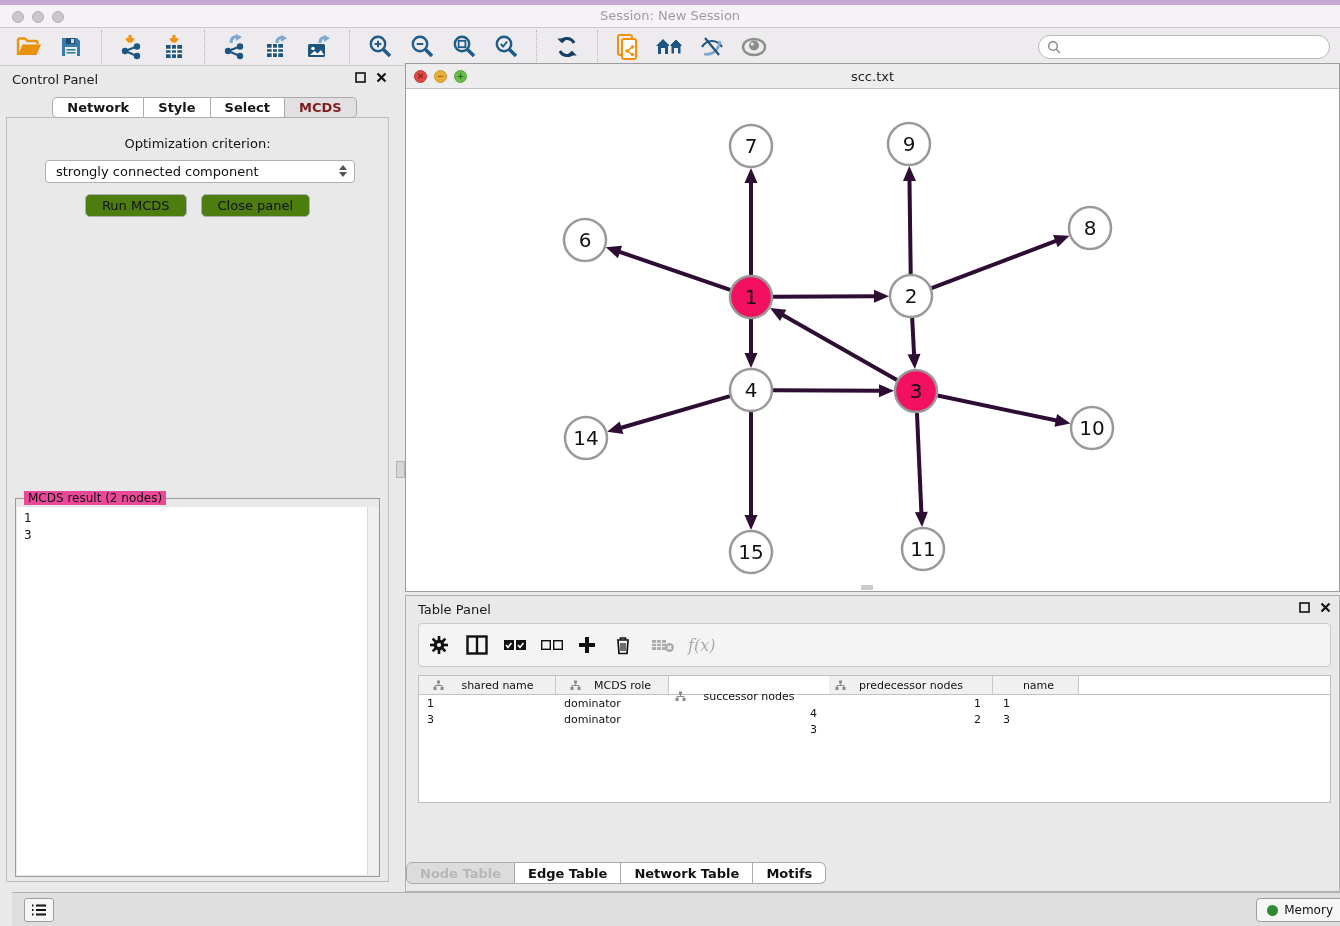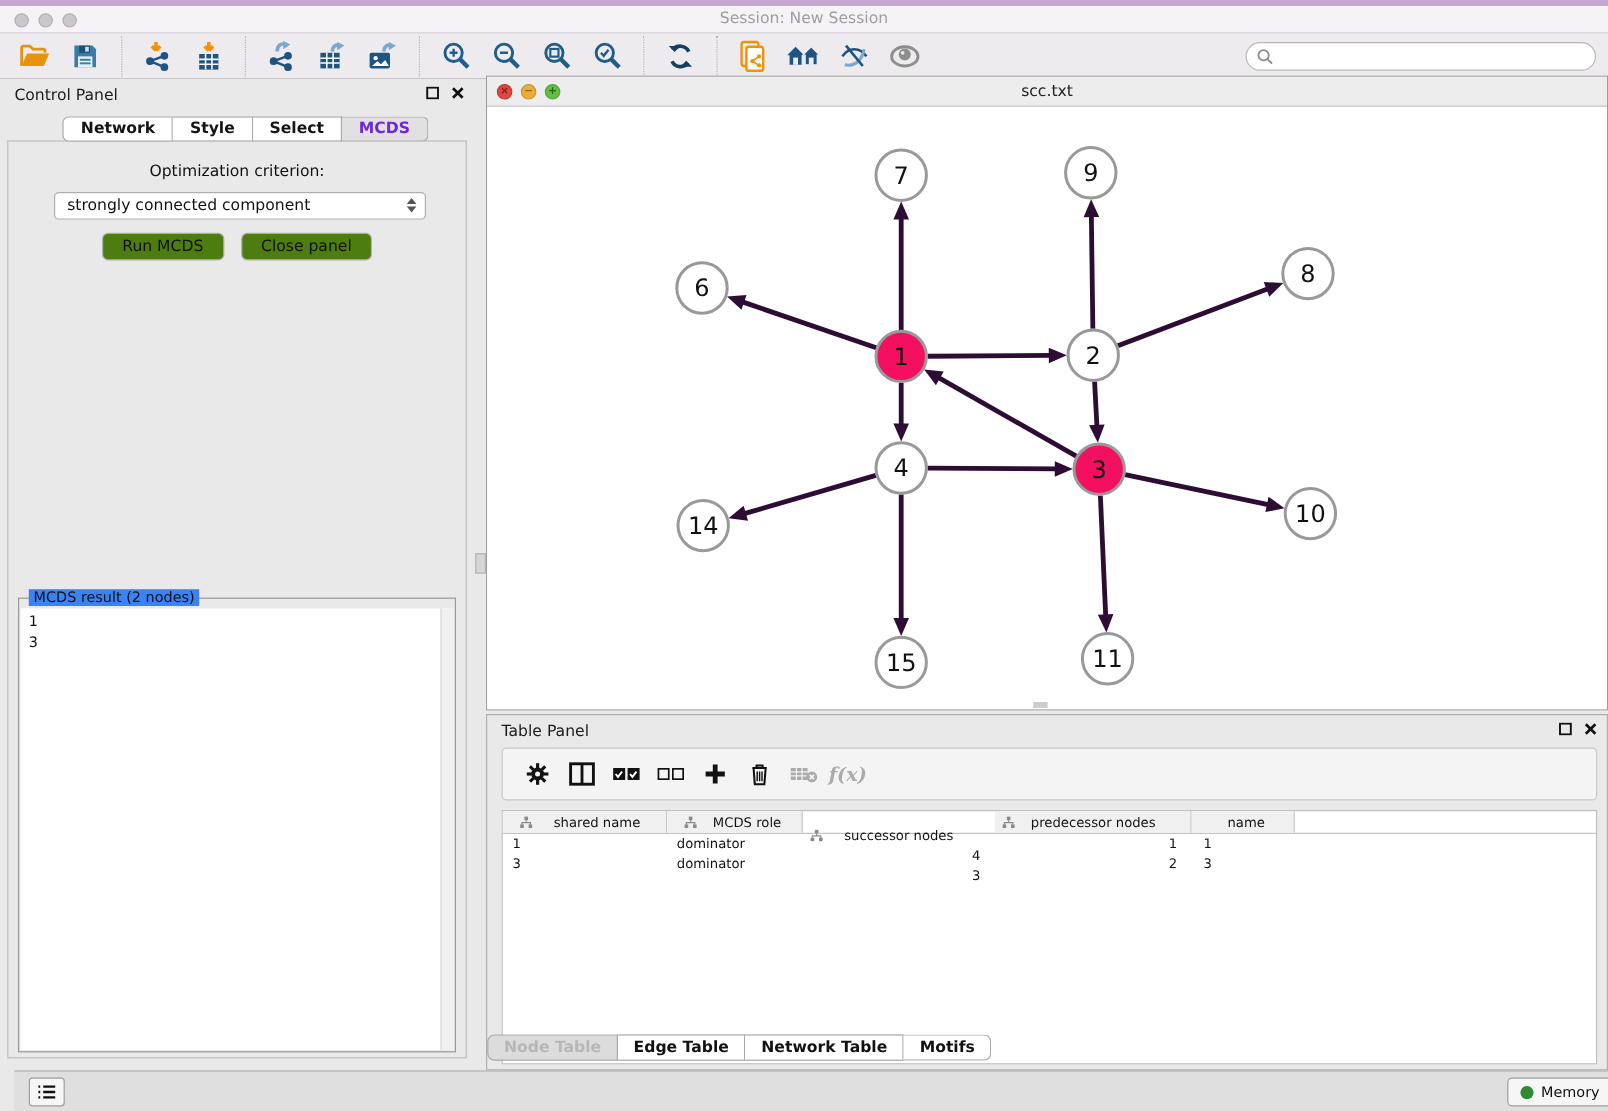--- a/index.html
+++ b/index.html
@@ -33,7 +33,7 @@
     background:#FFF; border:1px solid #ABABAB; border-left:none; color:#141414; }
   .tab:first-child { border-left:1px solid #ABABAB; border-radius:5px 0 0 5px;margin-left:14px; }
   .tab.last { border-radius:0 5px 5px 0; }
-  .tab.selected { background:#E2E0E2; color:#6d28d9; }
+  .tab.selected { background:#E2E0E2; color:#7f1d1d; }
   .cp-content { position:absolute; left:6px; right:6px; top:51px; bottom:10px;
     border:1px solid #BDBDBD; background:#E9E9E9; }
   .opt-label { position:absolute; left:0; right:0; top:18px; text-align:center; font-size:13px; color:#111; }

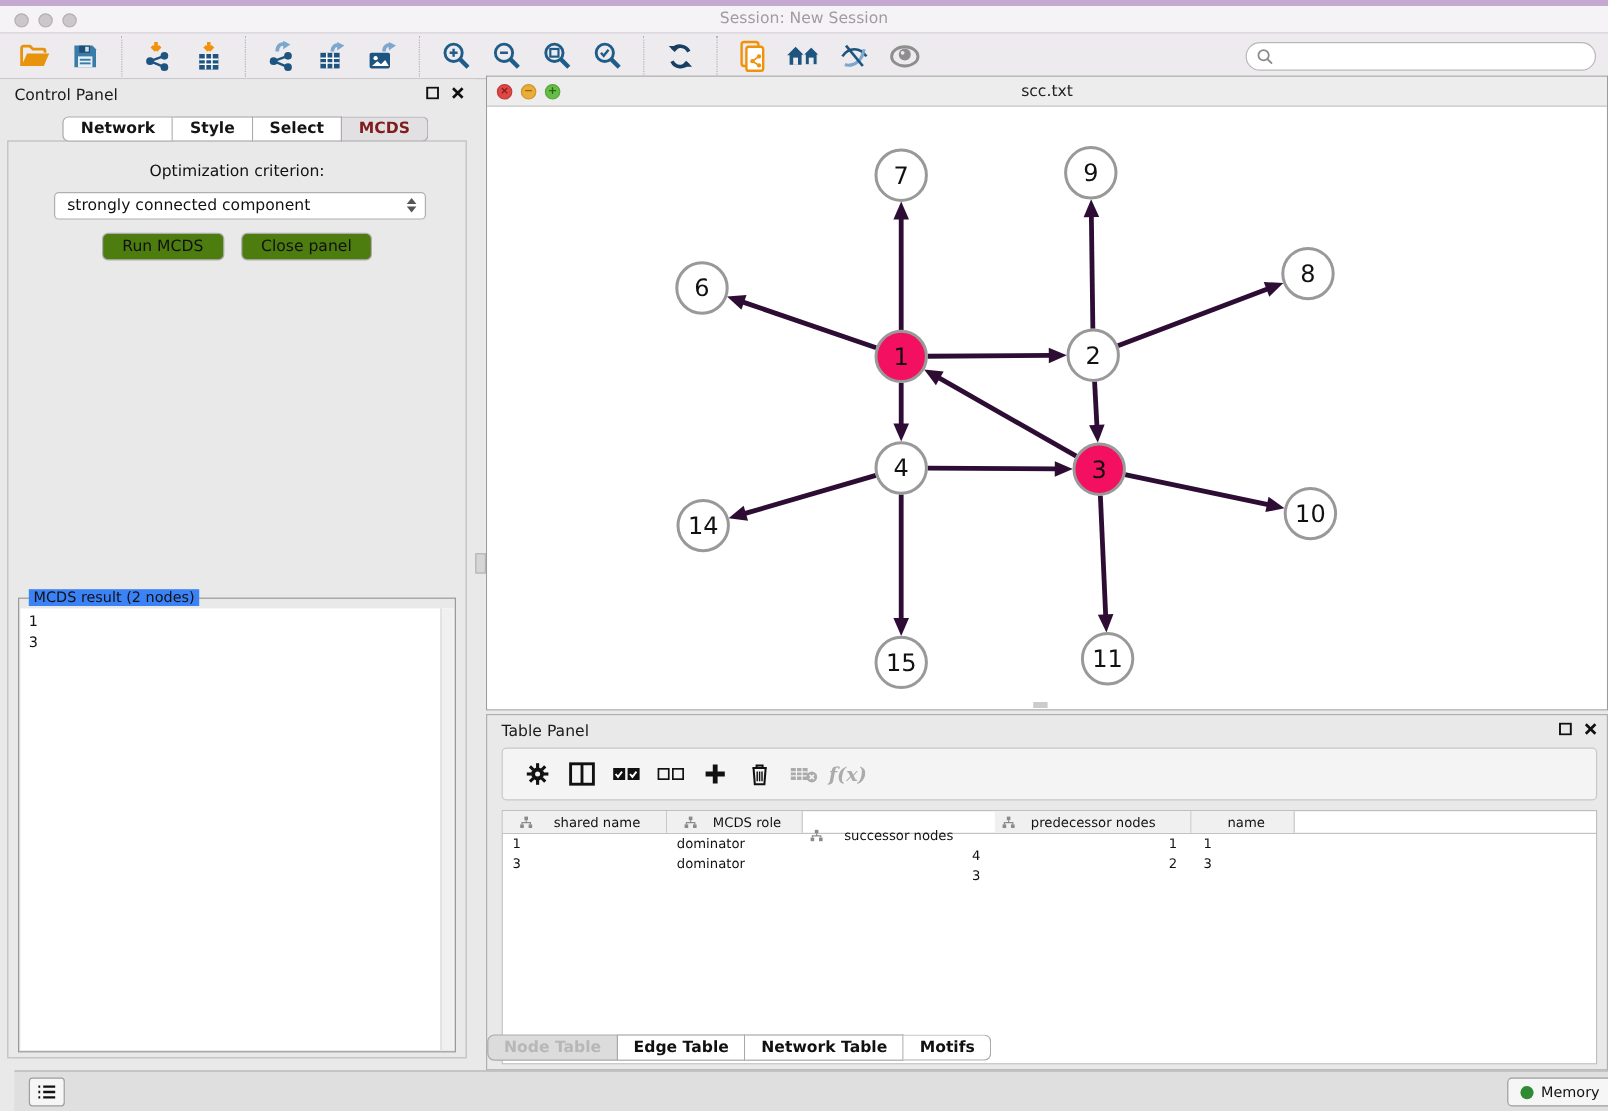--- a/index.html
+++ b/index.html
@@ -48,7 +48,7 @@
     font-size:13px; color:#111; display:flex; align-items:center; }
   .result-box { position:absolute; left:8px; right:8px; top:380px; bottom:4px;
     border:1px solid #9A9A9A; }
-  .result-legend { position:absolute; left:8px; top:-8px; background:#3b82f6; padding:0 4px; font-size:12px; color:#111; }
+  .result-legend { position:absolute; left:8px; top:-8px; background:#ec4899; padding:0 4px; font-size:12px; color:#111; }
   .result-area { position:absolute; left:1px; right:1px; top:8px; bottom:1px; background:#FFF;
     font-size:12px; color:#111; padding:3px 0 0 7px; line-height:17px; }
   .result-scroll { position:absolute; right:0; top:0; bottom:0; width:11px; background:#F0F0F0; border-left:1px solid #D8D8D8; }

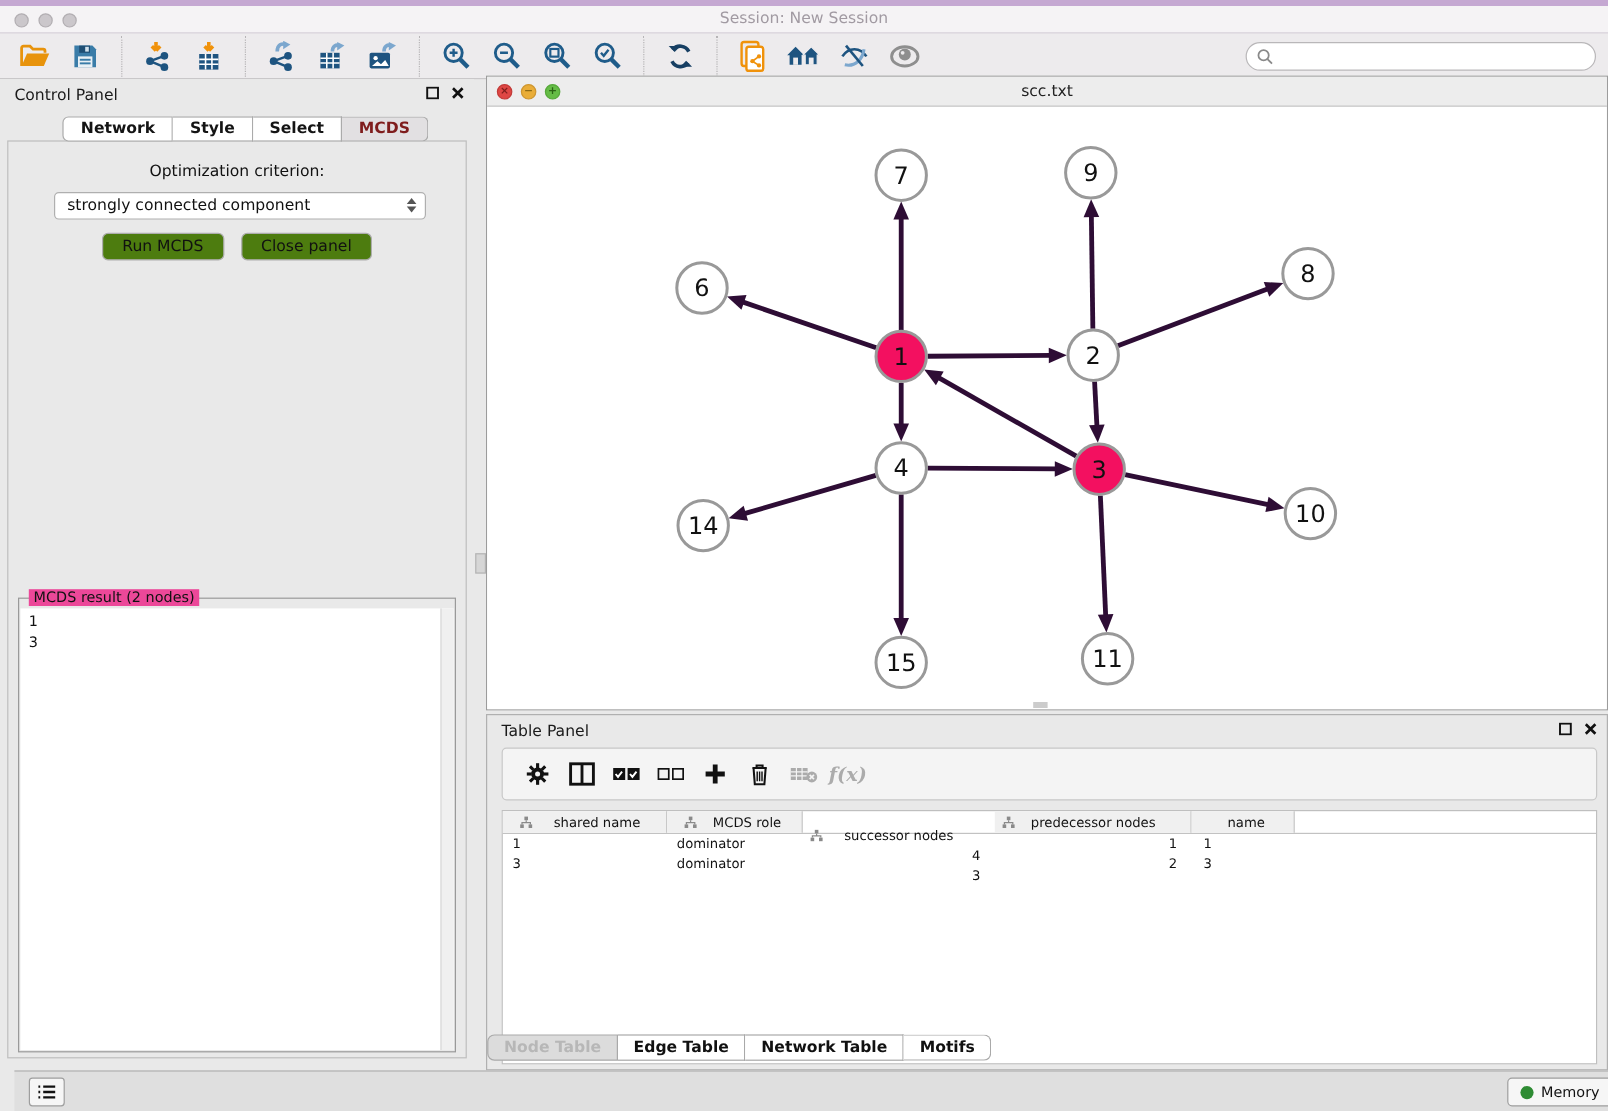--- a/index.html
+++ b/index.html
@@ -75,7 +75,7 @@
     background:#E9E9E9; border:1px solid #B0B0B0; }
   .tp-toolbar { position:absolute; left:12px; right:8px; top:27px; height:44px; background:#F4F4F4;
     border:1px solid #C8C8C8; border-radius:4px; display:flex; align-items:center; padding-left:10px; gap:0; }
-  .tp-btn { width:37px; height:36px; display:flex; align-items:center; justify-content:center; flex:0 0 auto;font-weight:bold; }
+  .tp-btn { width:37px; height:36px; display:flex; align-items:center; justify-content:flex-start; flex:0 0 auto; }
   .tp-table { position:absolute; left:12px; right:8px; top:79px; height:212px; background:#FFF; border:1px solid #BFBFBF; }
   .thead { display:flex; height:19px; border-bottom:1px solid #C2C2C2; }
   .th { background:#F0F0F0; border-right:1px solid #C8C8C8; display:flex; align-items:center;

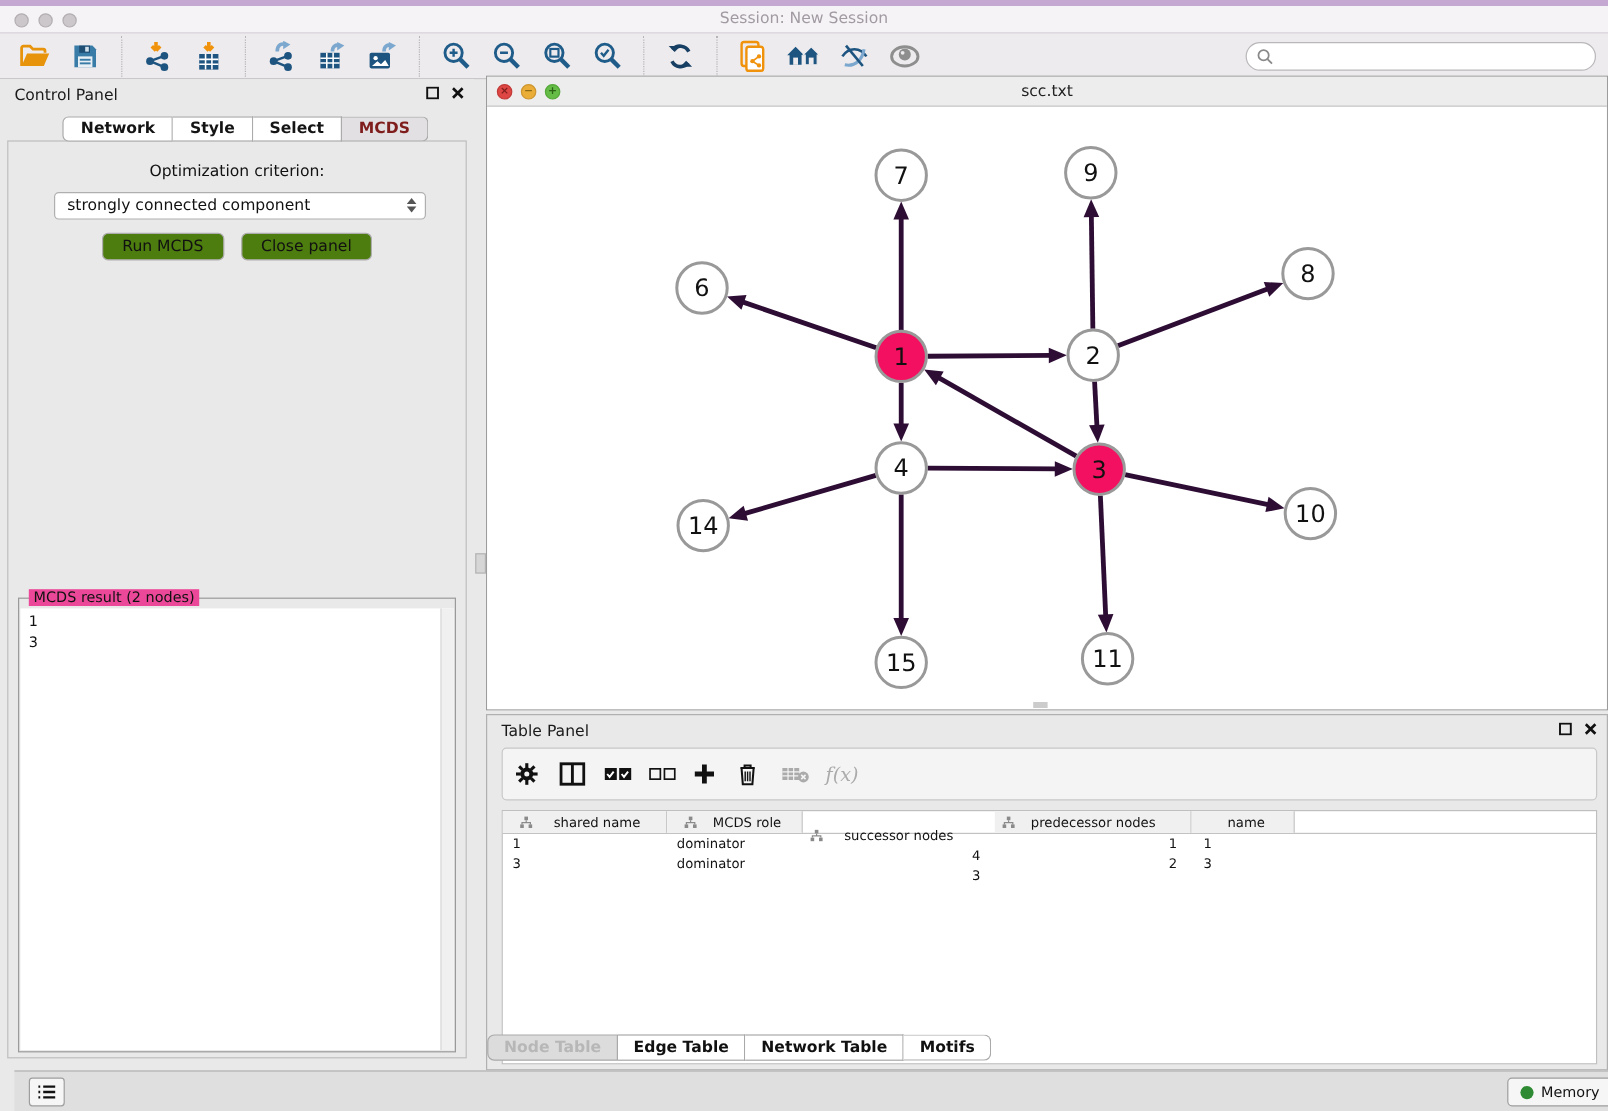--- a/index.html
+++ b/index.html
@@ -76,7 +76,7 @@
   .tp-toolbar { position:absolute; left:12px; right:8px; top:27px; height:44px; background:#F4F4F4;
     border:1px solid #C8C8C8; border-radius:4px; display:flex; align-items:center; padding-left:10px; gap:0; }
   .tp-btn { width:37px; height:36px; display:flex; align-items:center; justify-content:flex-start; flex:0 0 auto; }
-  .tp-table { position:absolute; left:12px; right:8px; top:79px; height:212px; background:#FFF; border:1px solid #BFBFBF; }
+  .tp-table { position:absolute; left:12px; right:8px; top:79px; height:128px; background:#FFF; border:1px solid #BFBFBF; }
   .thead { display:flex; height:19px; border-bottom:1px solid #C2C2C2; }
   .th { background:#F0F0F0; border-right:1px solid #C8C8C8; display:flex; align-items:center;
     font-size:11px; color:#111; }

